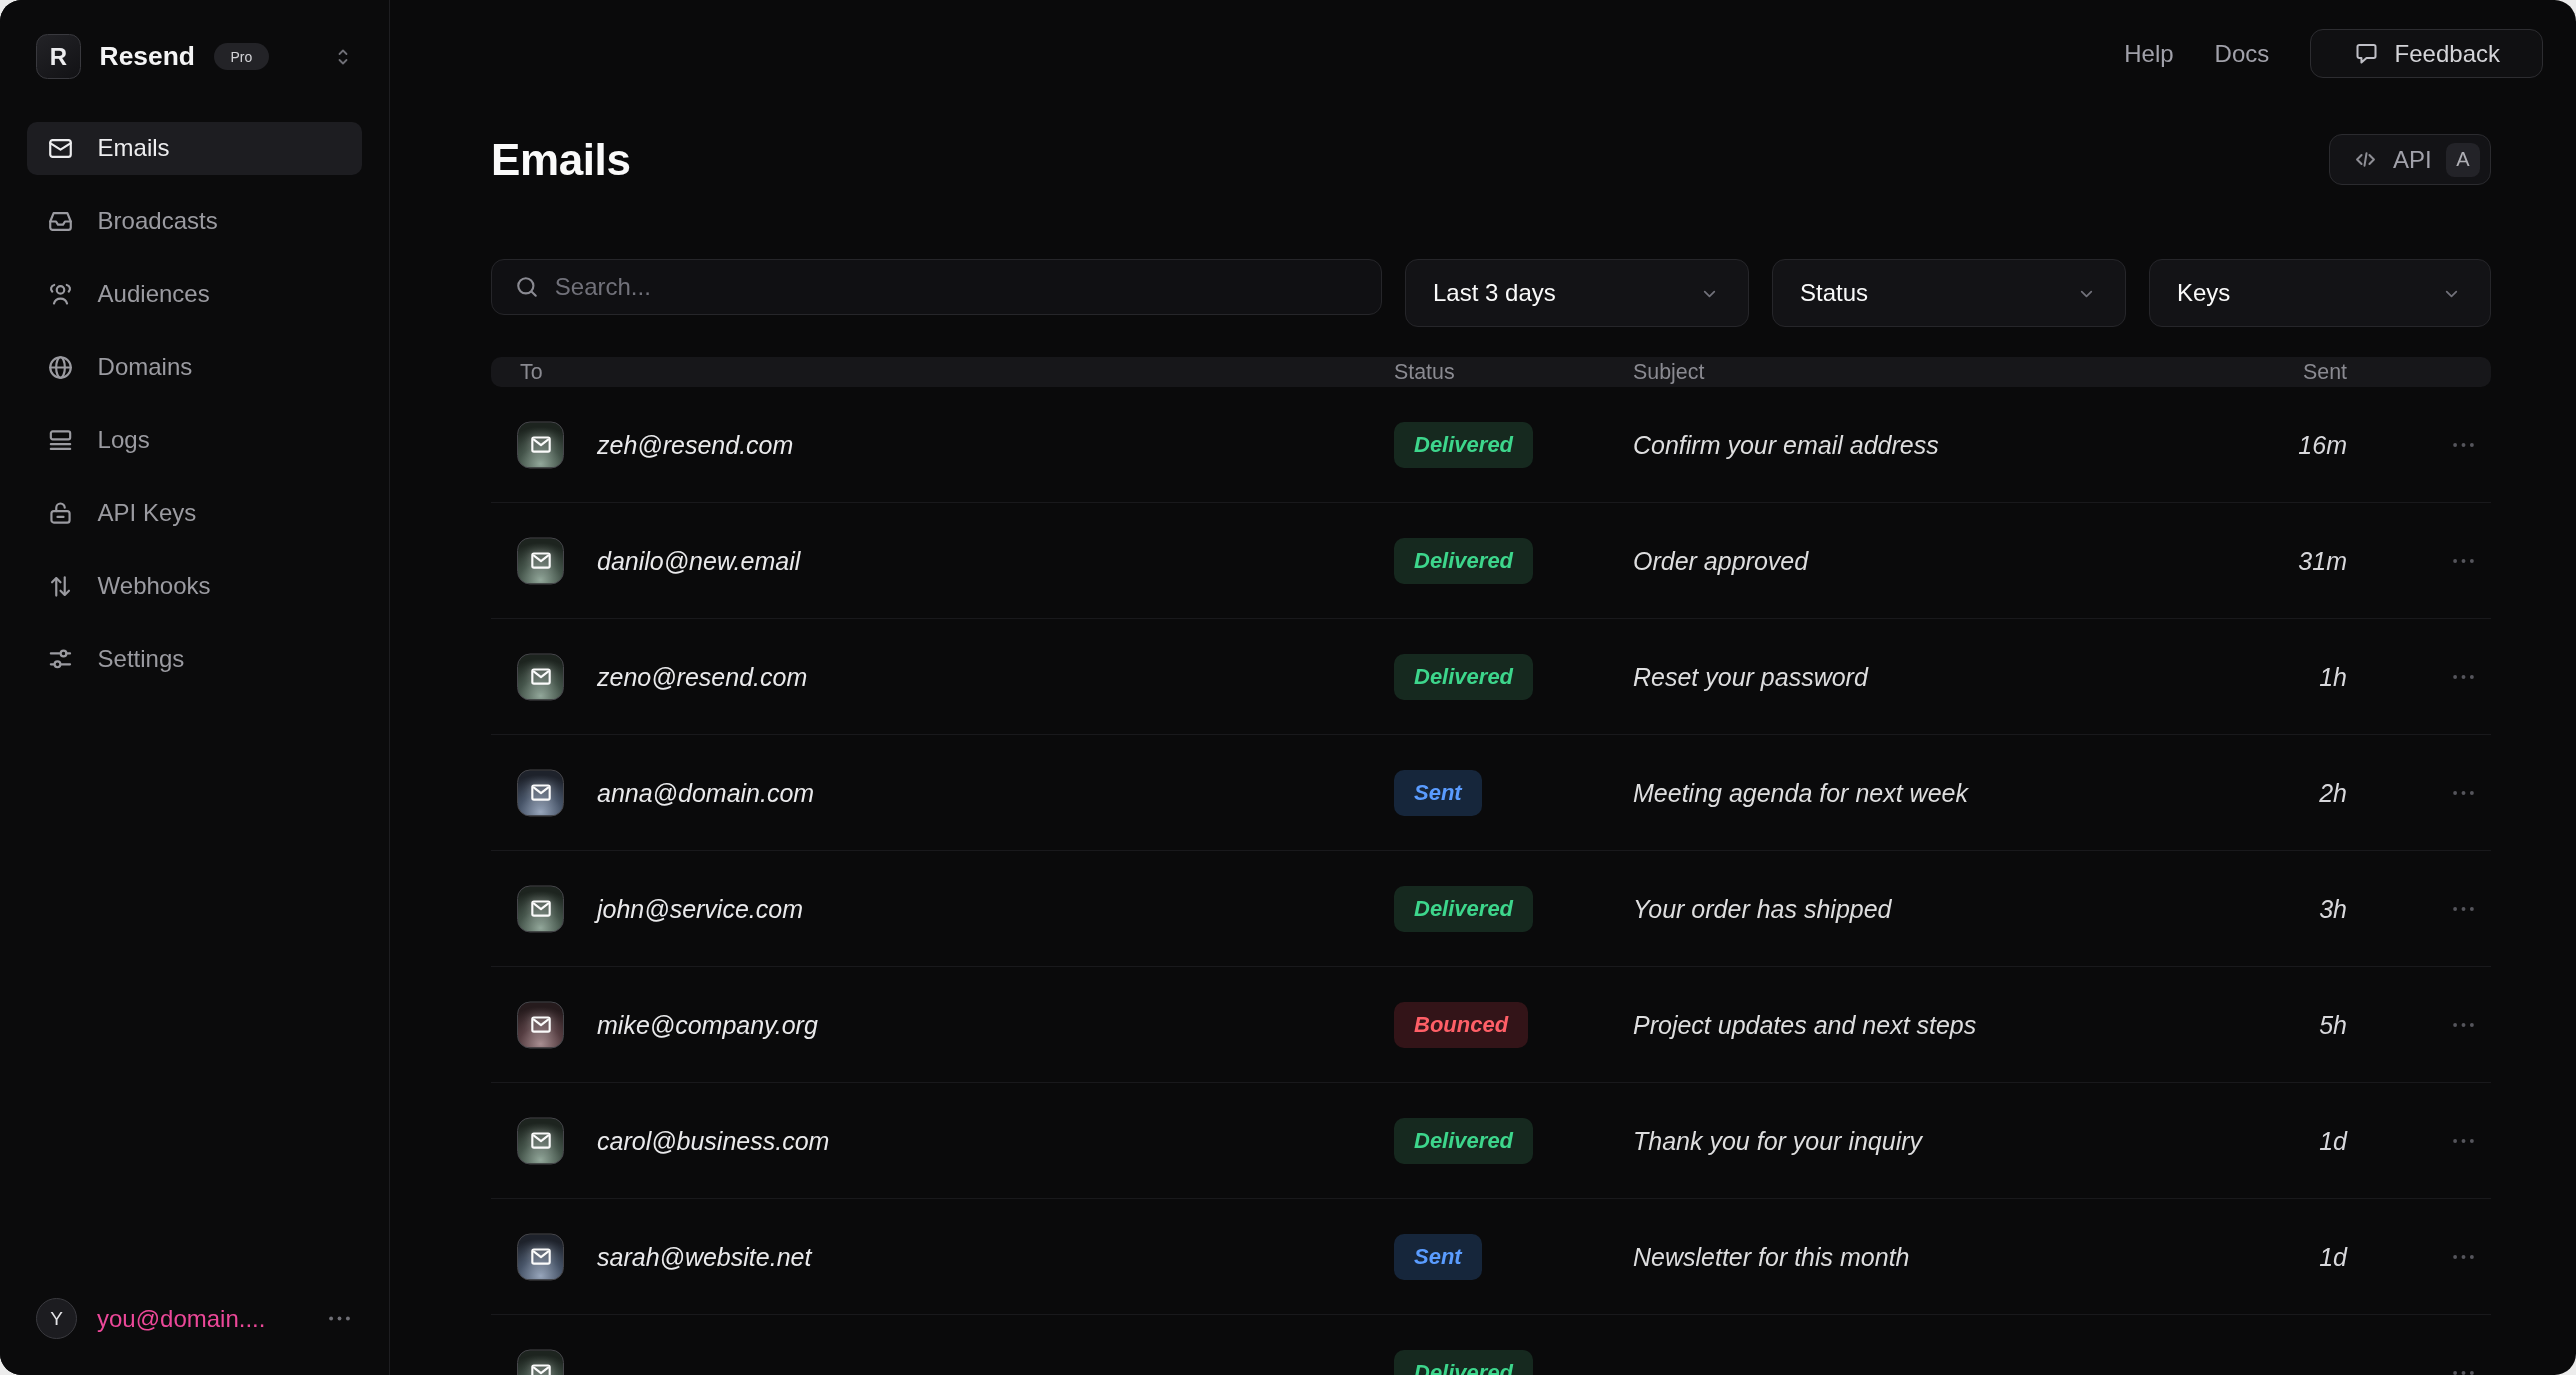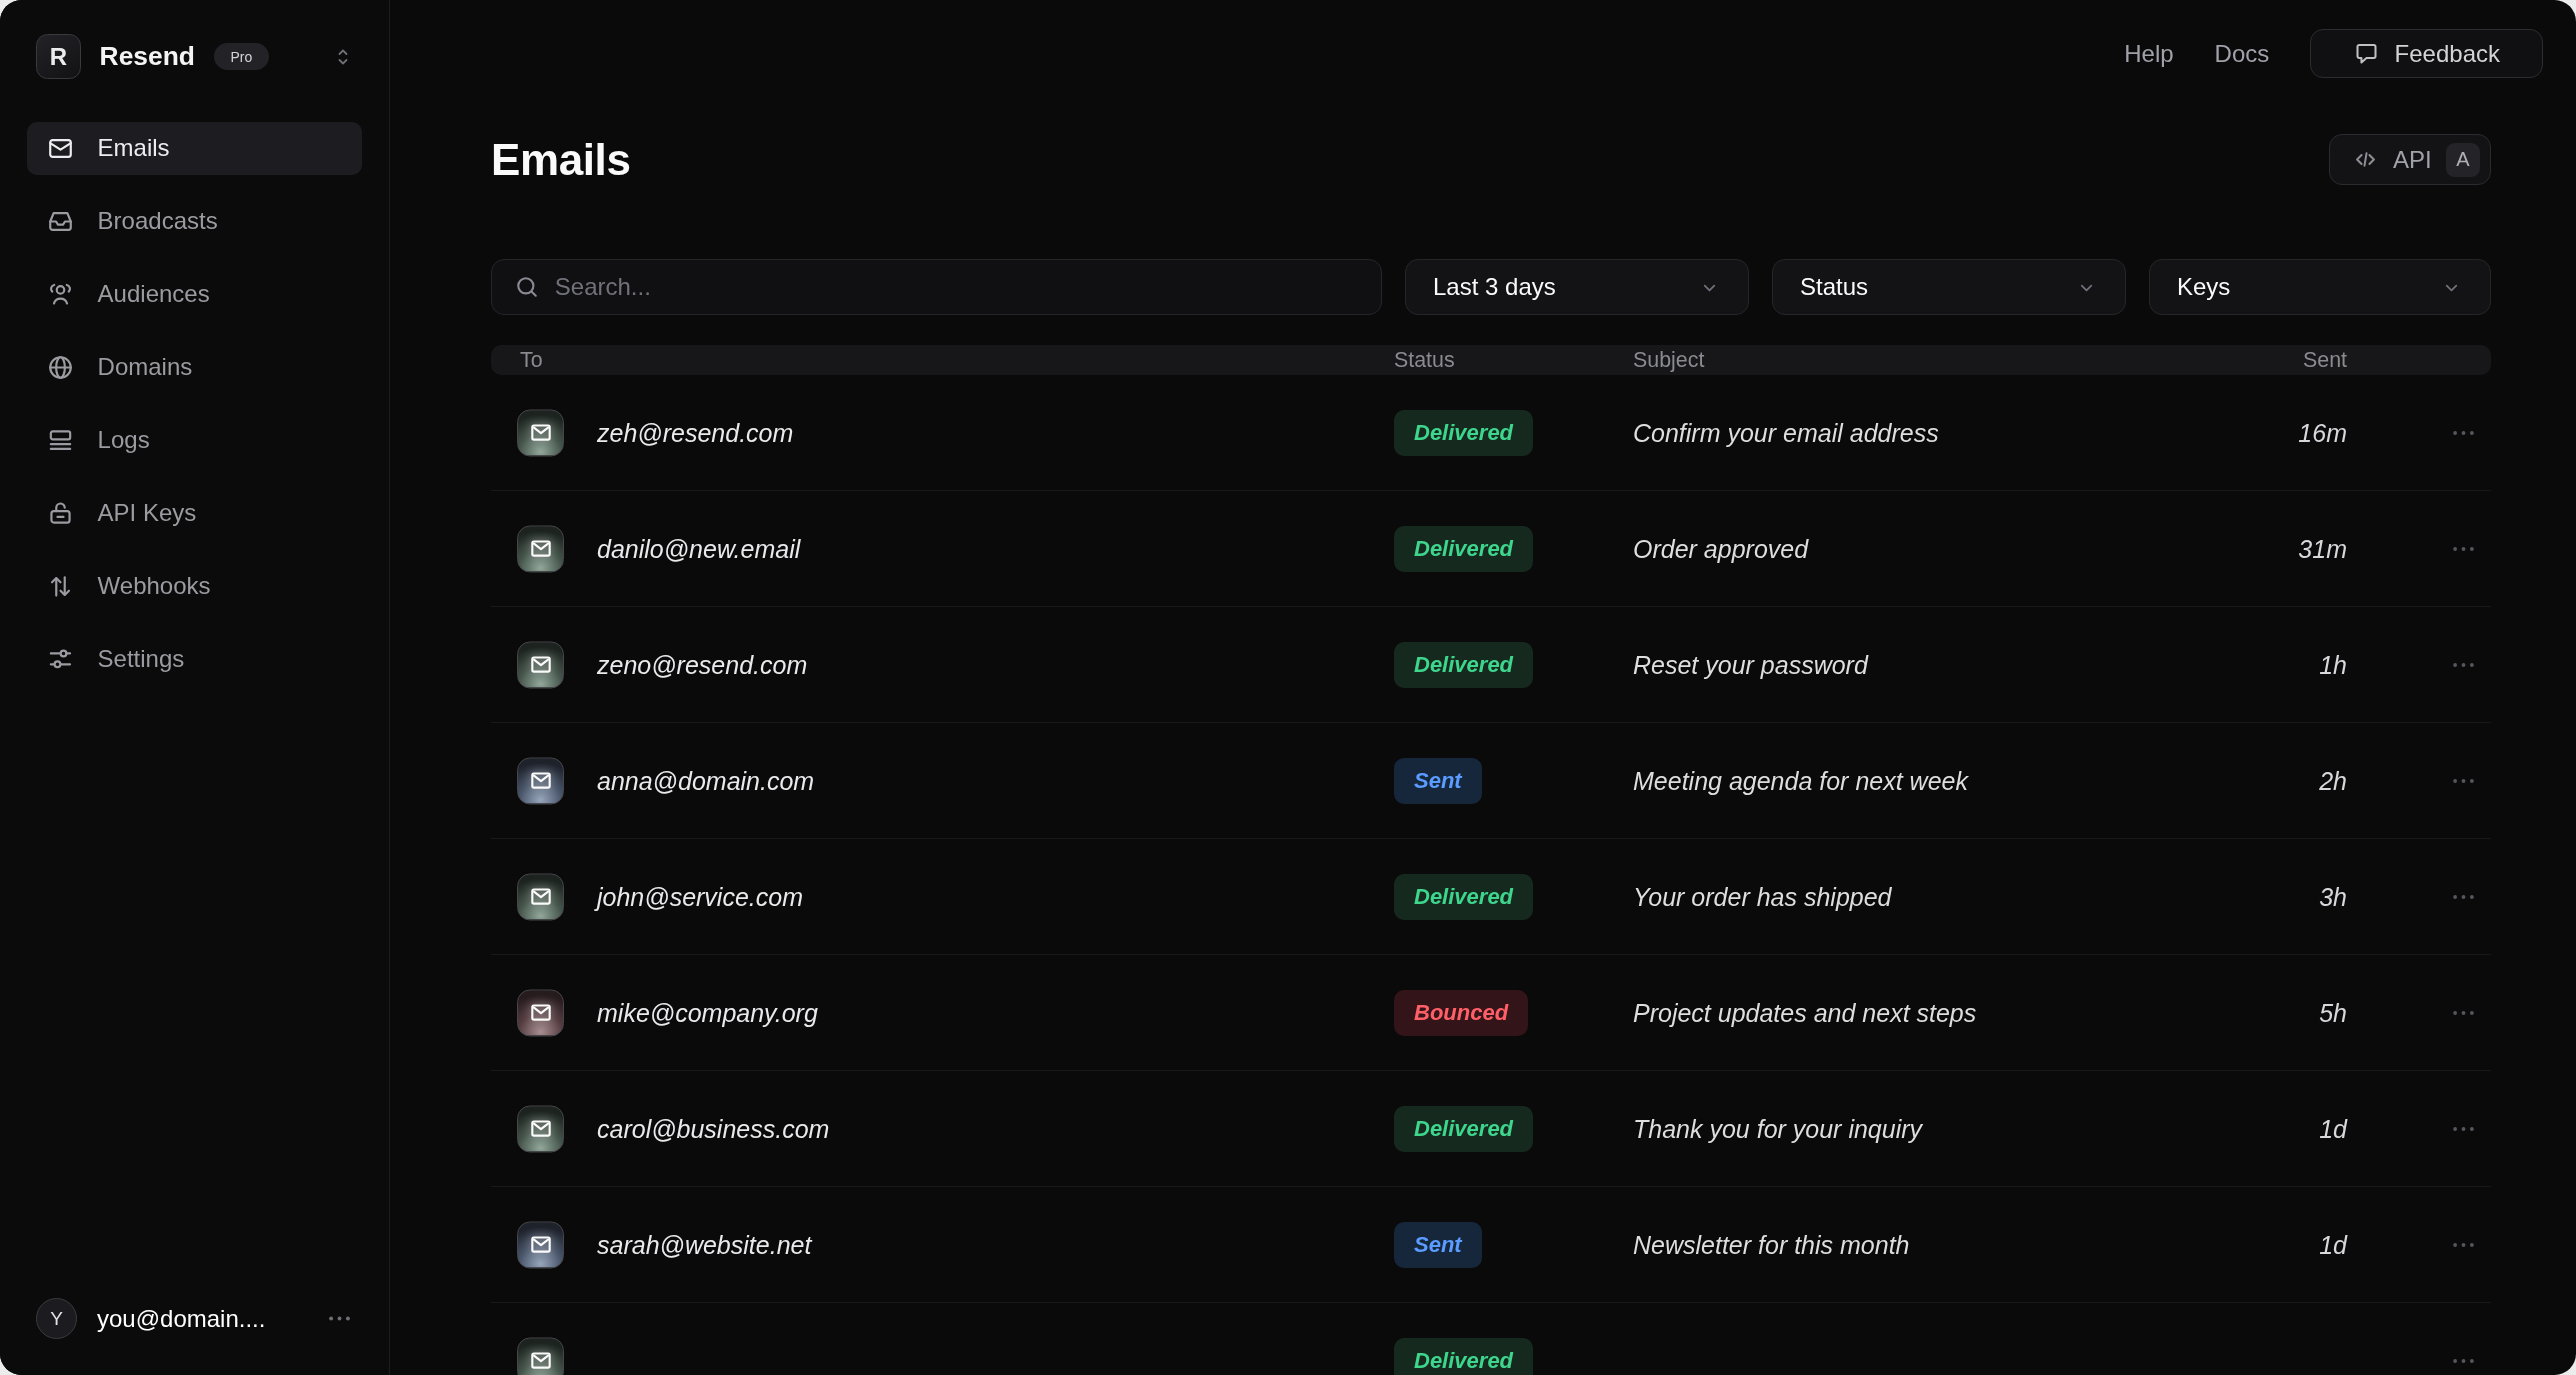--- a/index.html
+++ b/index.html
@@ -56,7 +56,7 @@
   .search-input{background:transparent;border:none;outline:none;color:#e4e4e7;font-size:24px;flex:1;
                 font-family:inherit;}
   .search-input::placeholder{color:#71717a;}
-  .dropdown{height:56px;border-radius:13px;border:1.4px solid #26262a;background:#131316;box-sizing:border-box;
+  .dropdown{height:68px;border-radius:13px;border:1.4px solid #26262a;background:#131316;box-sizing:border-box;
             display:flex;align-items:center;justify-content:space-between;padding:0 27px;font-size:24px;
             color:#fafafa;cursor:pointer;flex-shrink:0;}
   .dropdown .ic{width:23px;height:23px;color:#71717a;}

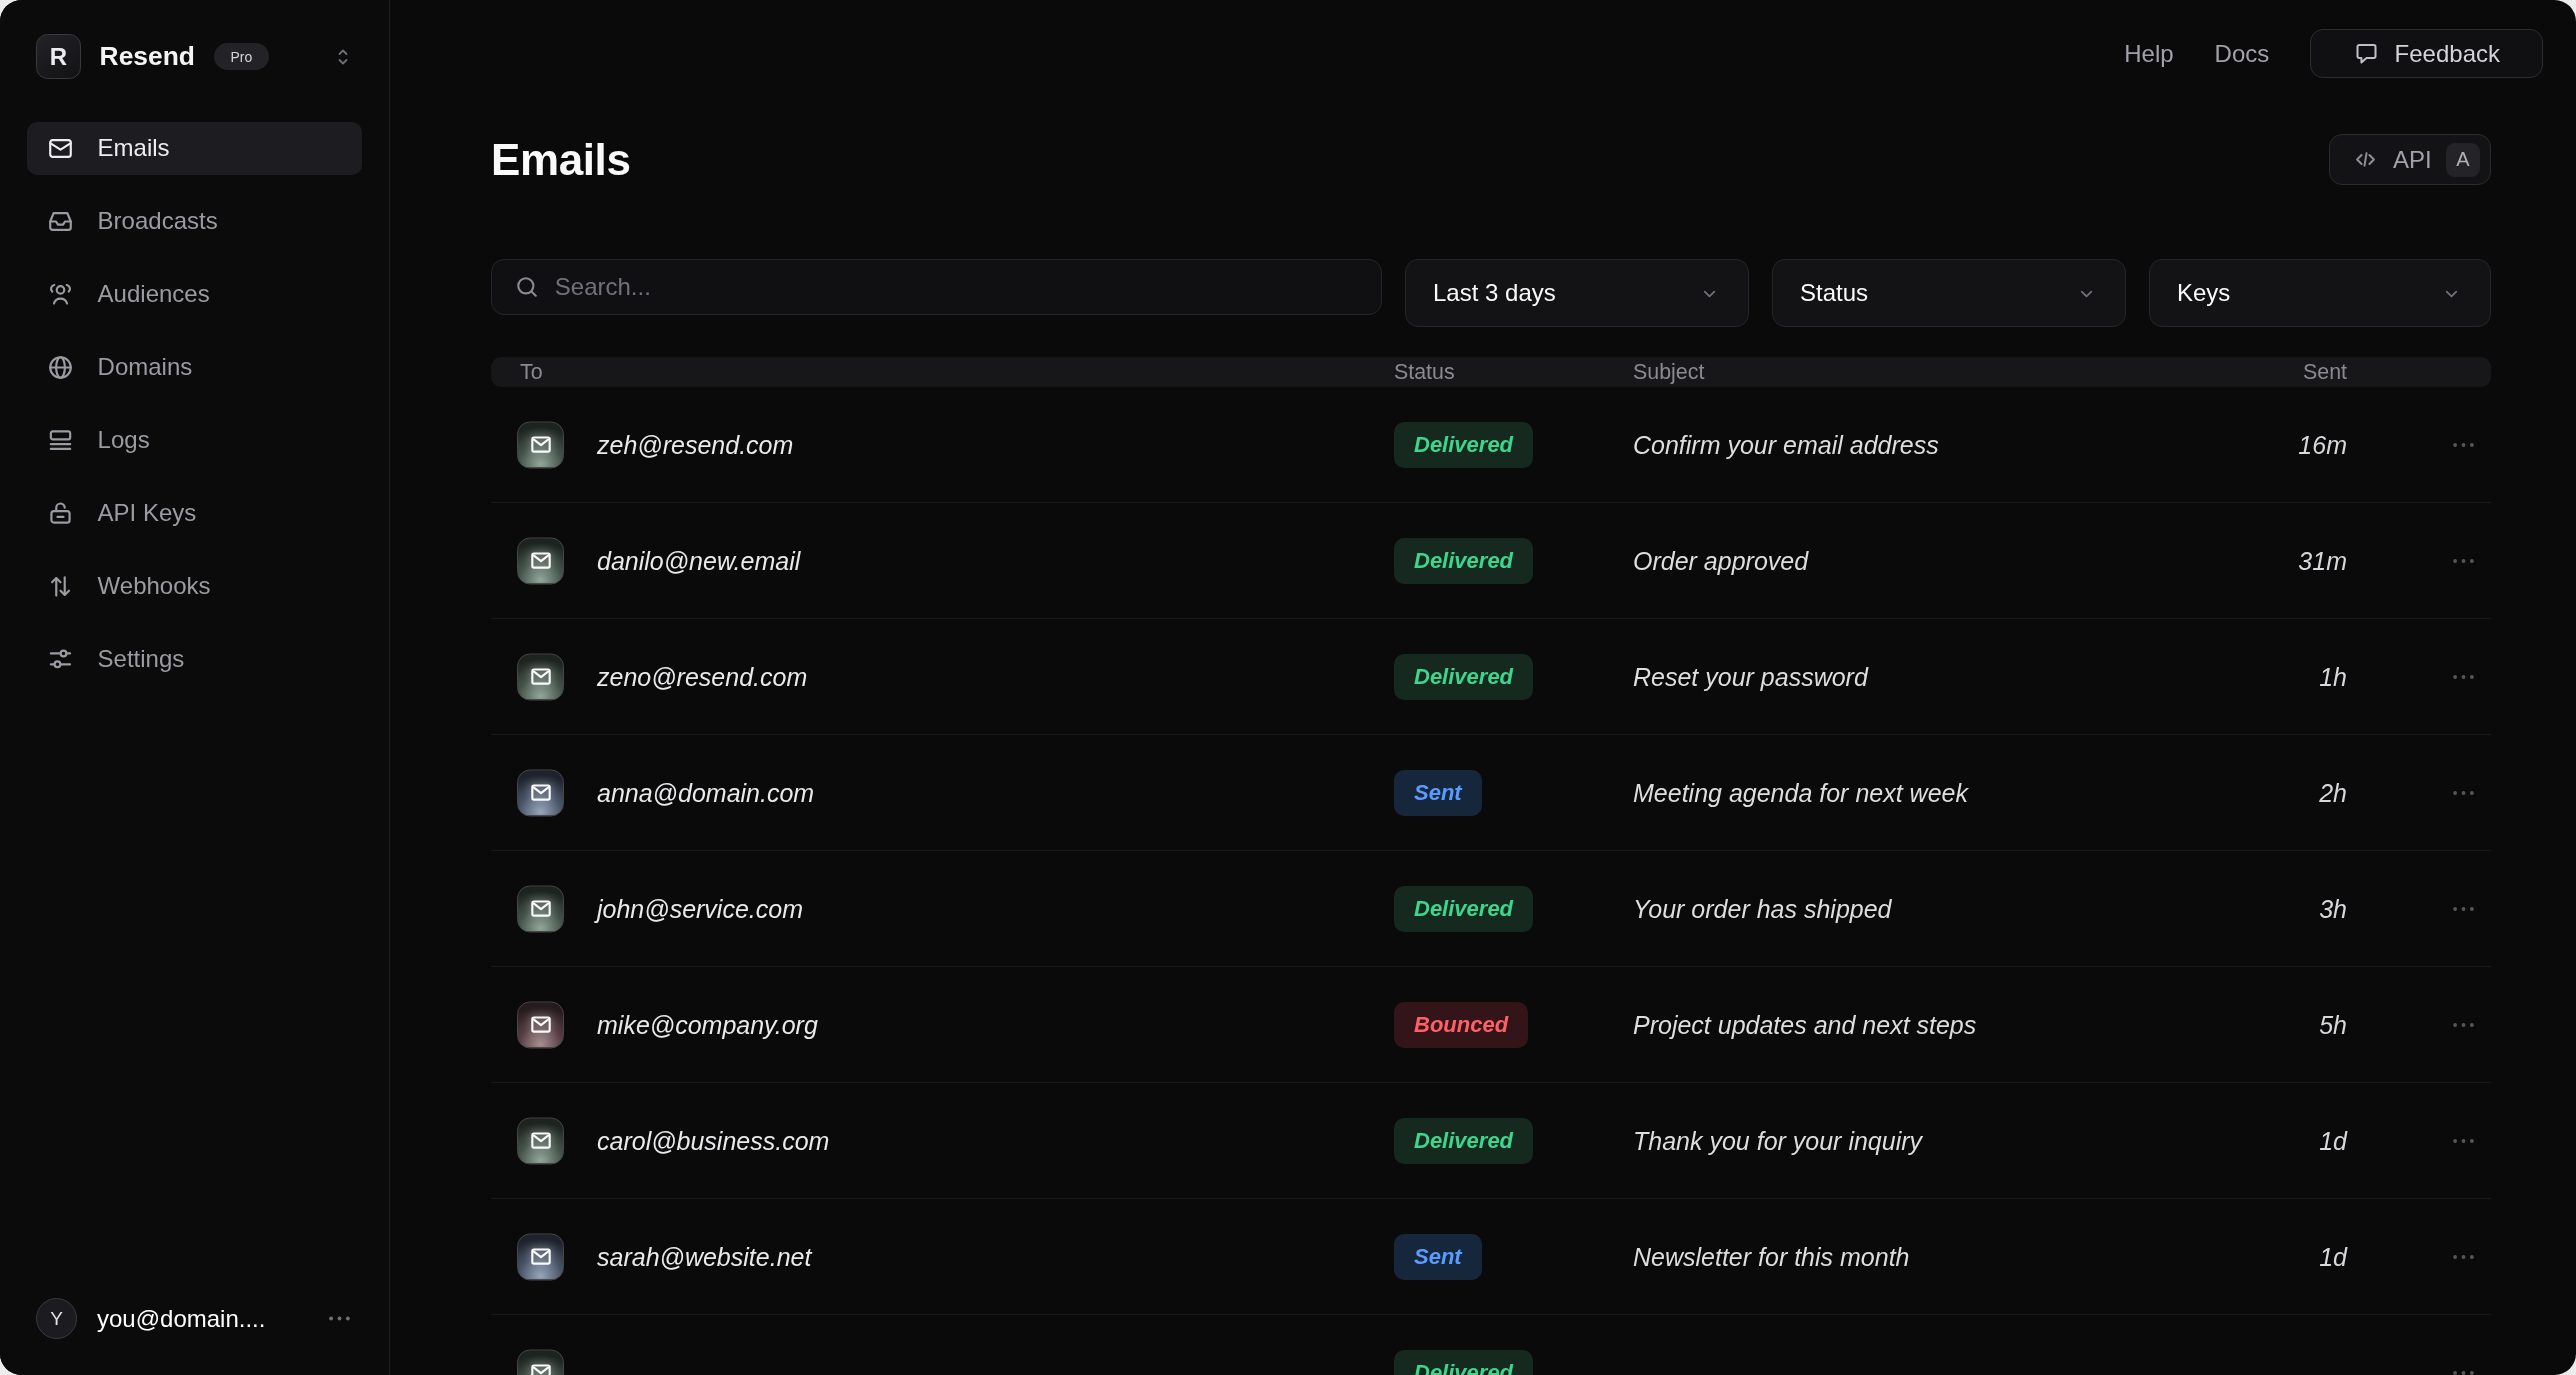--- a/index.html
+++ b/index.html
@@ -29,7 +29,7 @@
   .user-row{margin-top:auto;display:flex;align-items:center;gap:20px;padding:29px 34px 36px 36px;}
   .avatar{width:39px;height:39px;border-radius:50%;background:#1c1c20;border:1.4px solid #3a3a3f;
           display:grid;place-items:center;font-size:19px;color:#e4e4e7;flex-shrink:0;}
-  .user-email{font-size:24px;color:#ffffff;white-space:nowrap;overflow:hidden;}
+  .user-email{font-size:24px;color:#ec4899;white-space:nowrap;overflow:hidden;}
   .user-menu{margin-left:auto;width:31px;height:31px;color:#6f6f76;cursor:pointer;}
   .user-menu svg{width:100%;height:100%;}
   

